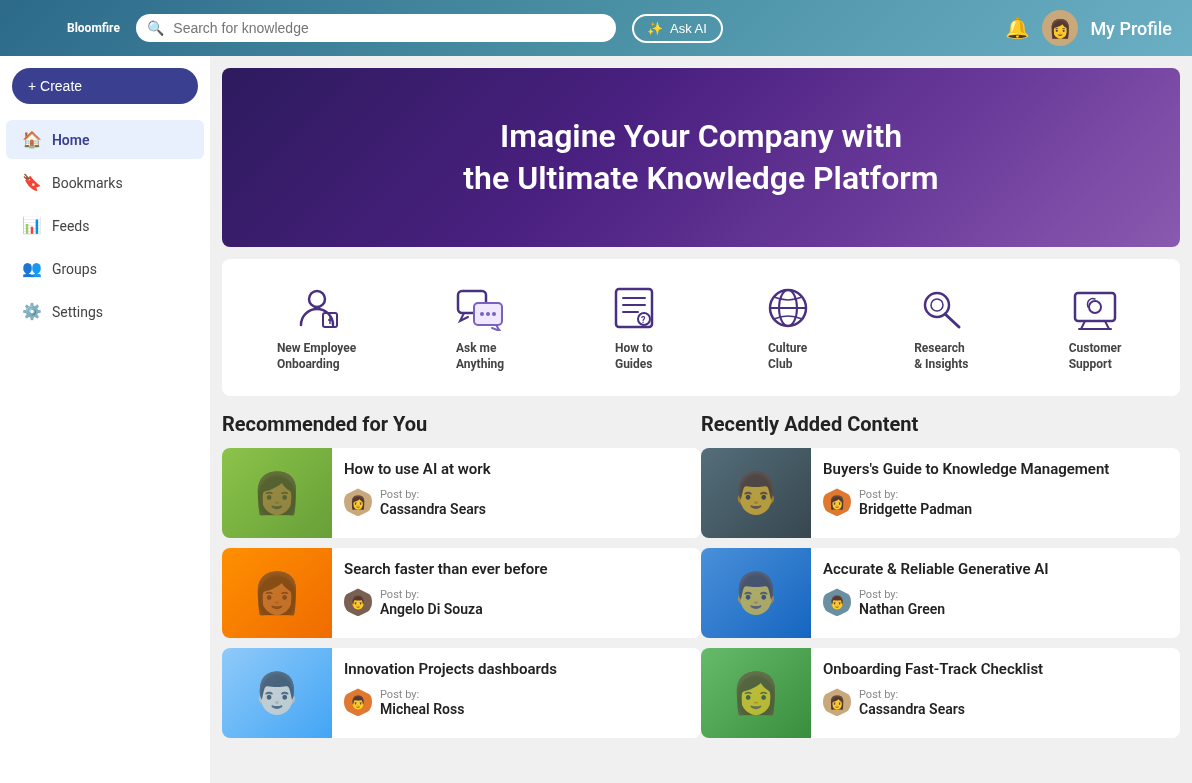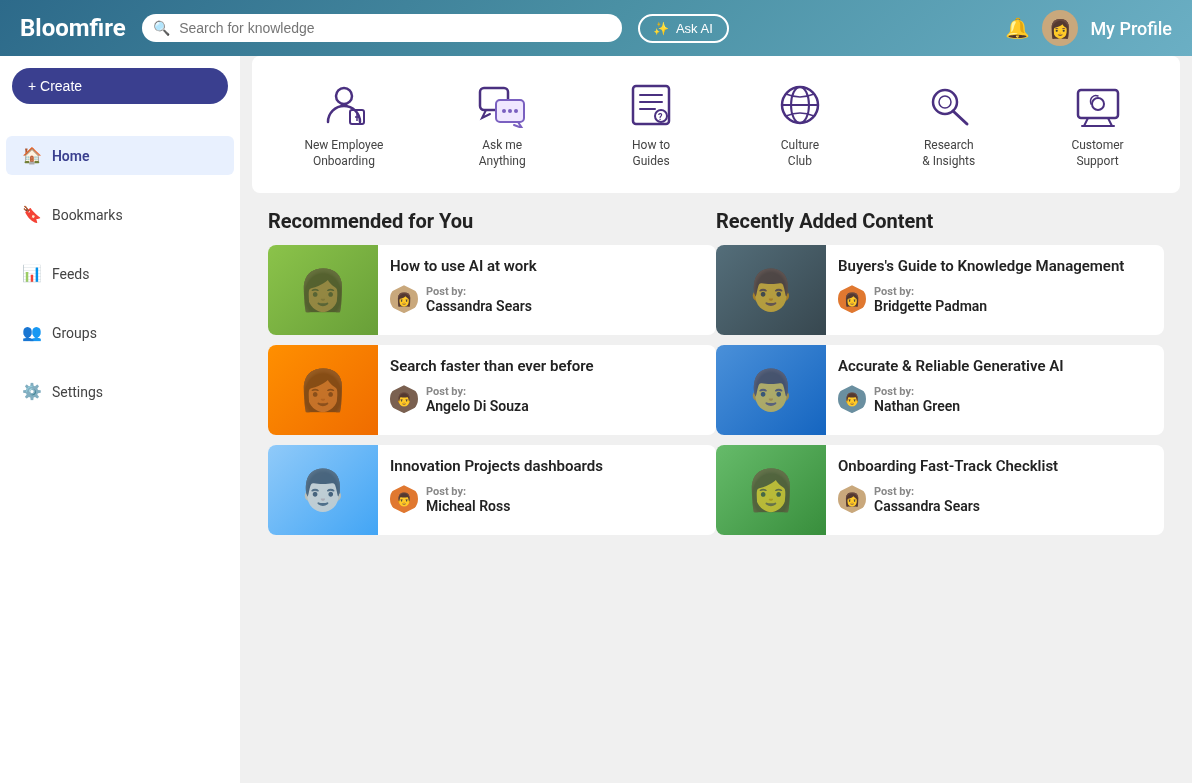--- a/index.html
+++ b/index.html
@@ -10,7 +10,7 @@
       background: linear-gradient(135deg, #2d6a8a 0%, #4a90a4 50%, #6bafc4 100%);
       display: flex; align-items: center; padding: 0 20px; height: 56px; gap: 16px; flex-shrink: 0;
     }
-    .logo { color: white; font-size: 24px; font-weight: 700; white-space: nowrap; }
+    .logo { color: white; font-size: 12px; font-weight: 700; white-space: nowrap; margin-left: 47px; }
     .search-bar {
       flex: 1; max-width: 480px; display: flex; align-items: center; background: white;
       border-radius: 24px; padding: 6px 12px; gap: 8px;

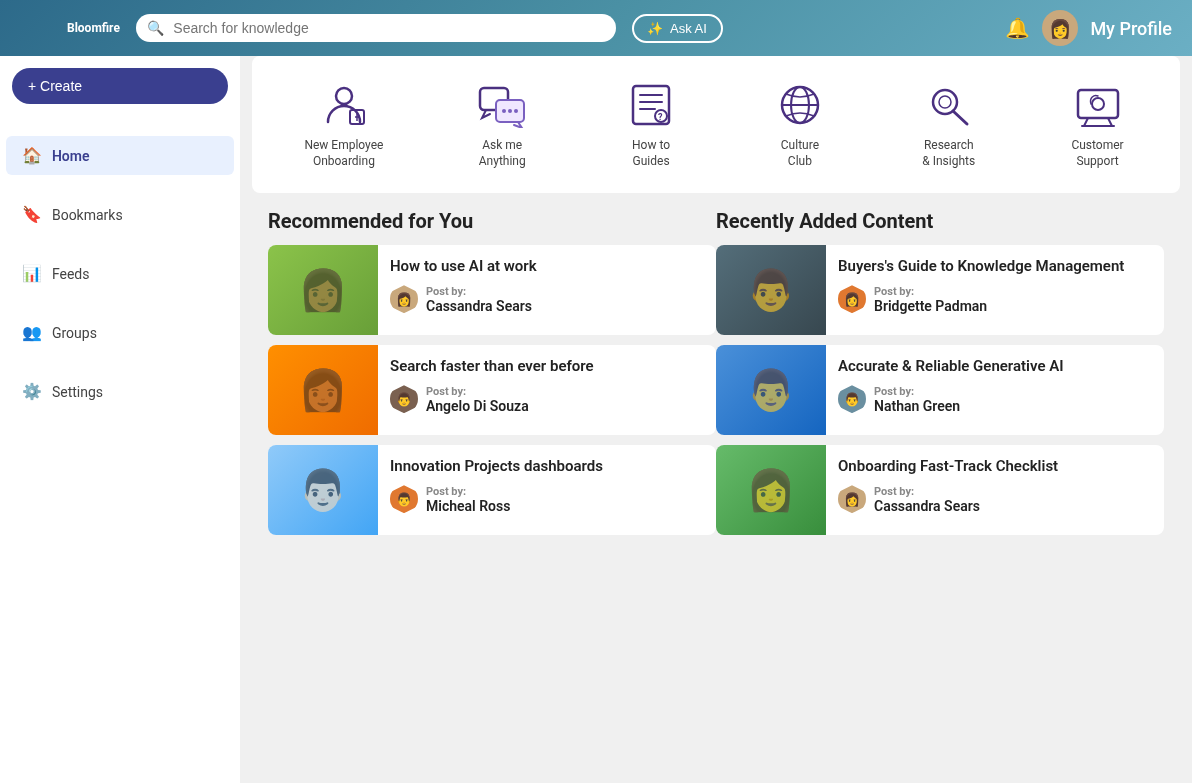--- a/index.html
+++ b/index.html
@@ -30,7 +30,7 @@
     .layout { display: flex; flex: 1; overflow: hidden; }
 
     
-    .sidebar { width: 240px; background: white; flex-shrink: 0; padding: 12px 0; display: flex; flex-direction: column; gap: 20px; }
+    .sidebar { width: 210px; background: white; flex-shrink: 0; padding: 12px 0; display: flex; flex-direction: column; gap: 4px; }
     .create-btn {
       margin: 0 12px 12px; background: #3a3f8f; color: white; border: none; border-radius: 20px;
       padding: 10px 16px; font-size: 14px; cursor: pointer; display: flex; align-items: center; gap: 8px; font-weight: 500;

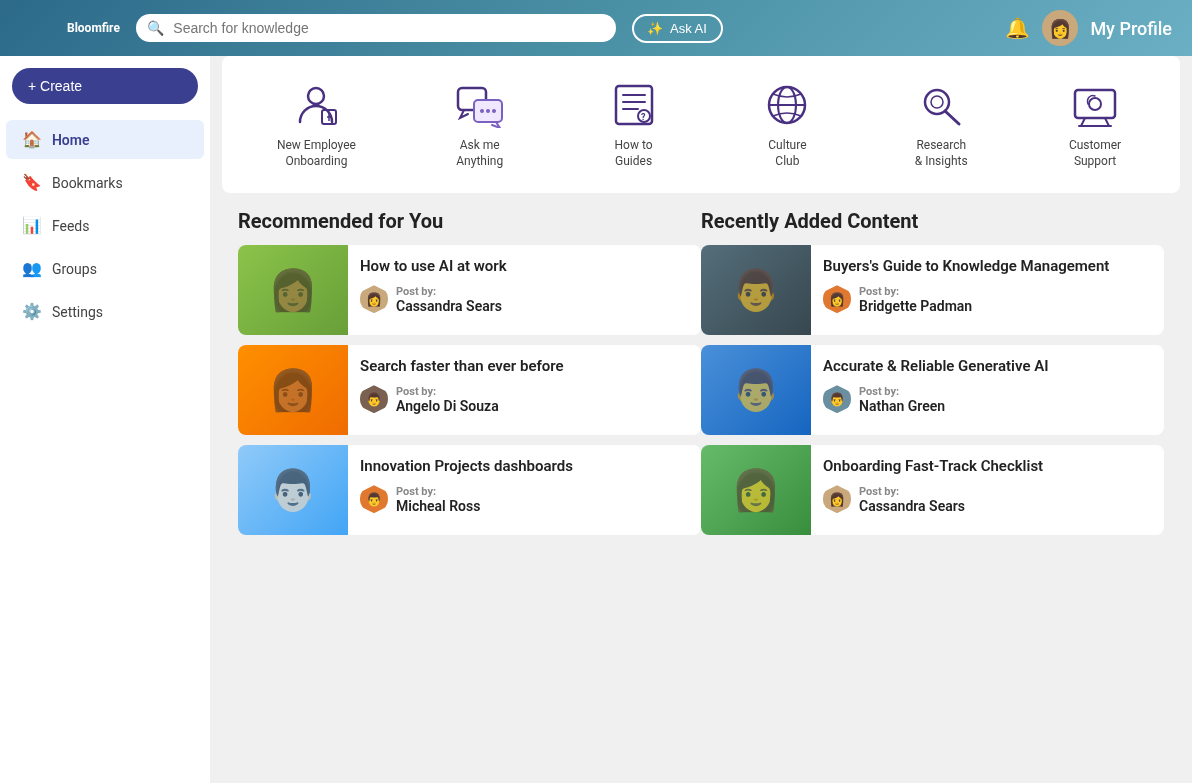--- a/index.html
+++ b/index.html
@@ -148,6 +148,12 @@
 
   <main class="main">
 
+    <div class="hero">
+      <h1>
+        <span>Imagine Your Company with</span><br>
+        <span>the Ultimate Knowledge Platform</span>
+      </h1>
+    </div>
 
     <div class="categories">
 

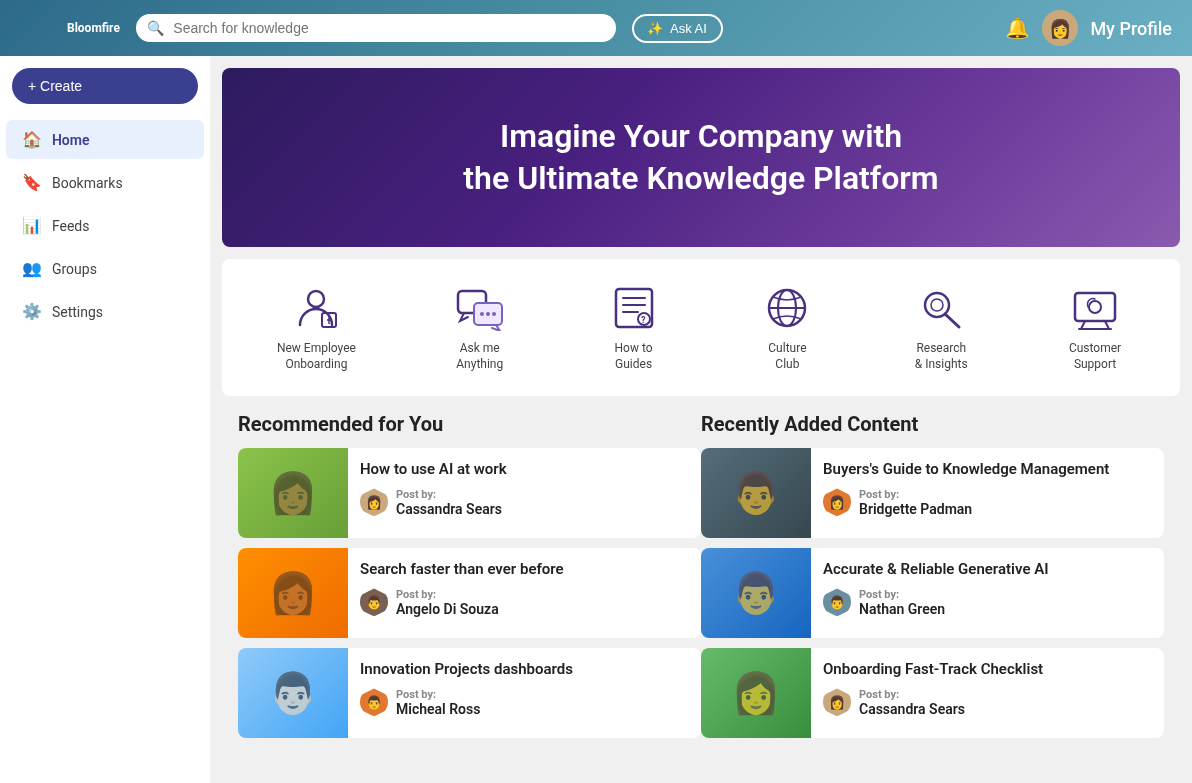--- a/index.html
+++ b/index.html
@@ -59,7 +59,7 @@
     }
     .category-item { display: flex; flex-direction: column; align-items: center; gap: 8px; cursor: pointer; padding: 8px 12px; }
     .category-icon { font-size: 36px; color: #4a3080; width: 60px; height: 50px; display: flex; align-items: center; justify-content: center; }
-    .category-label { font-size: 12px; color: #444; text-align: center; font-weight: 400; line-height: 1.3; }
+    .category-label { font-size: 12px; color: #444; font-weight: 700; line-height: 1.3; }
 
     
     .content-sections { display: flex; gap: 0; padding: 16px 28px; }

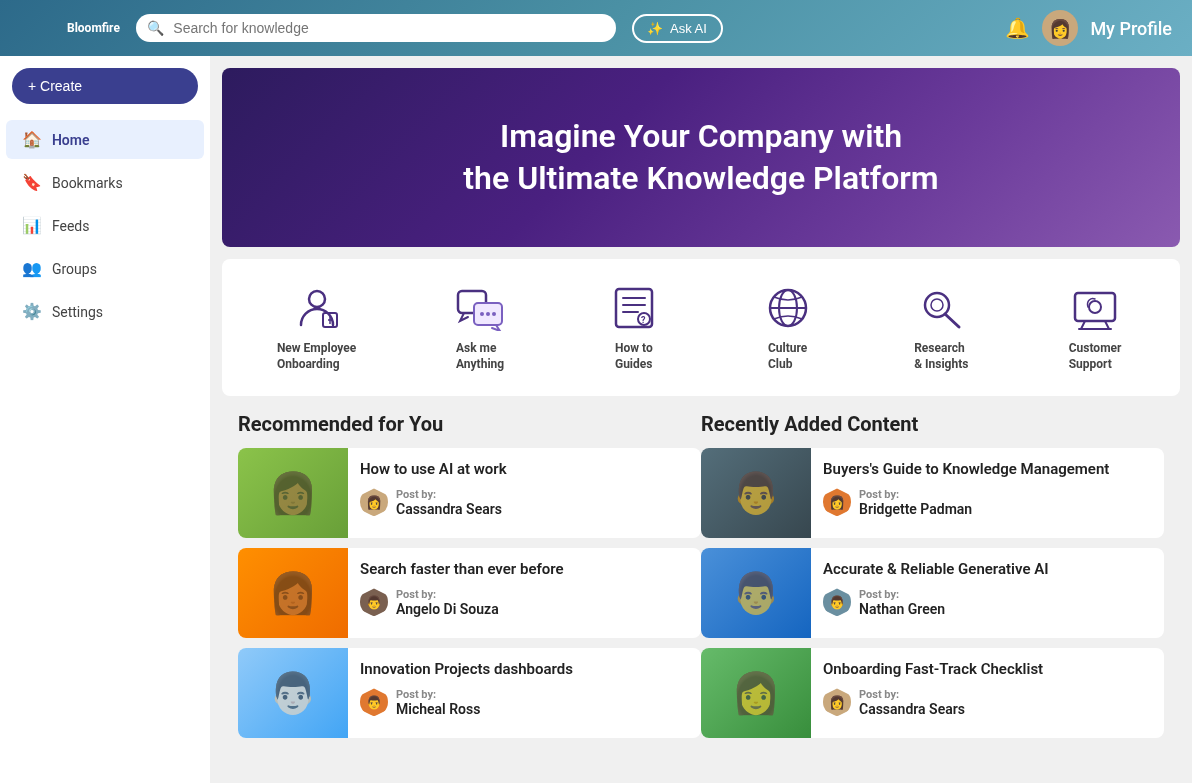--- a/index.html
+++ b/index.html
@@ -62,7 +62,7 @@
     .category-label { font-size: 12px; color: #444; font-weight: 700; line-height: 1.3; }
 
     
-    .content-sections { display: flex; gap: 0; padding: 16px 28px; }
+    .content-sections { display: flex; gap: 0; padding: 16px 12px; }
     .section { flex: 1; }
     .section-title { font-size: 20px; font-weight: 700; color: #222; margin-bottom: 12px; }
 

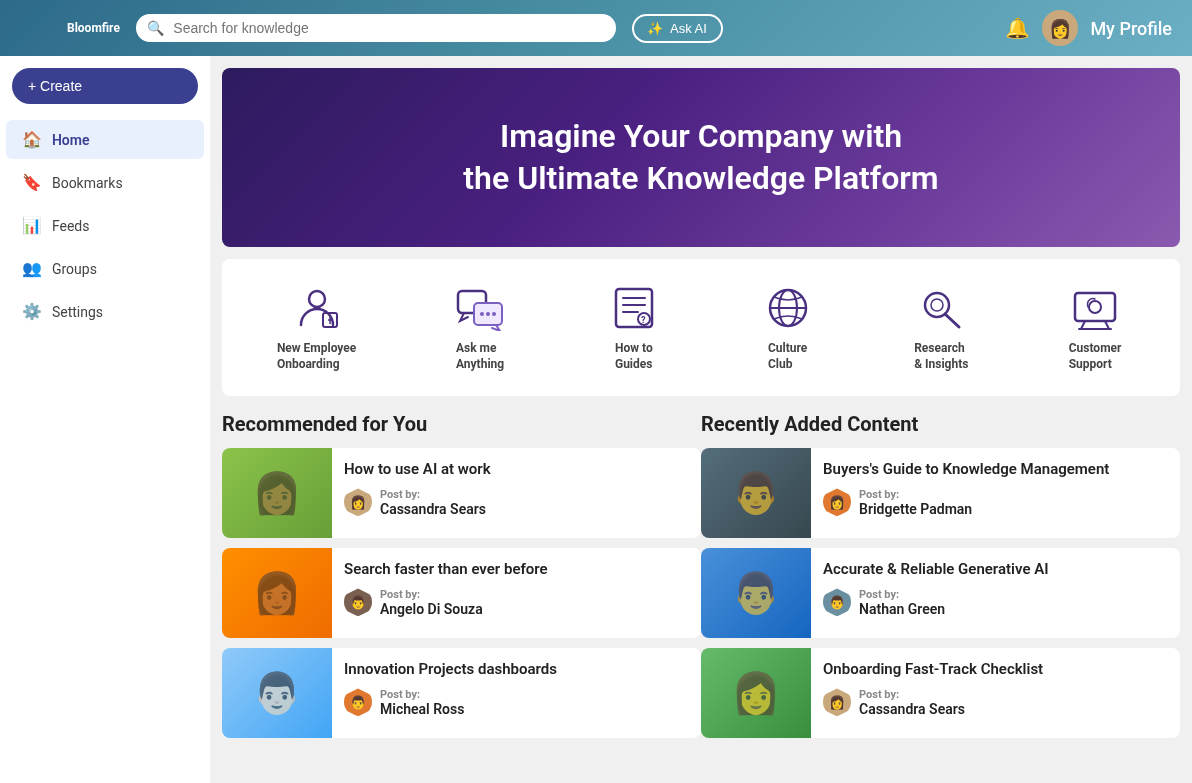--- a/index.html
+++ b/index.html
@@ -78,7 +78,7 @@
     .card-body { padding: 12px; flex: 1; }
     .card-title { font-size: 15px; font-weight: 600; color: #222; margin-bottom: 8px; line-height: 1.3; }
     .post-by { display: flex; align-items: center; gap: 8px; }
-    .post-label { font-size: 11px; color: #888; font-weight: bold; }
+    .post-label { font-size: 11px; color: #888; }
     .author-avatar { width: 28px; height: 28px; border-radius: 50%; flex-shrink: 0; display: flex; align-items: center; justify-content: center; font-size: 13px; color: white; }
     .author-name { font-size: 14px; font-weight: 600; color: #222; }
 

